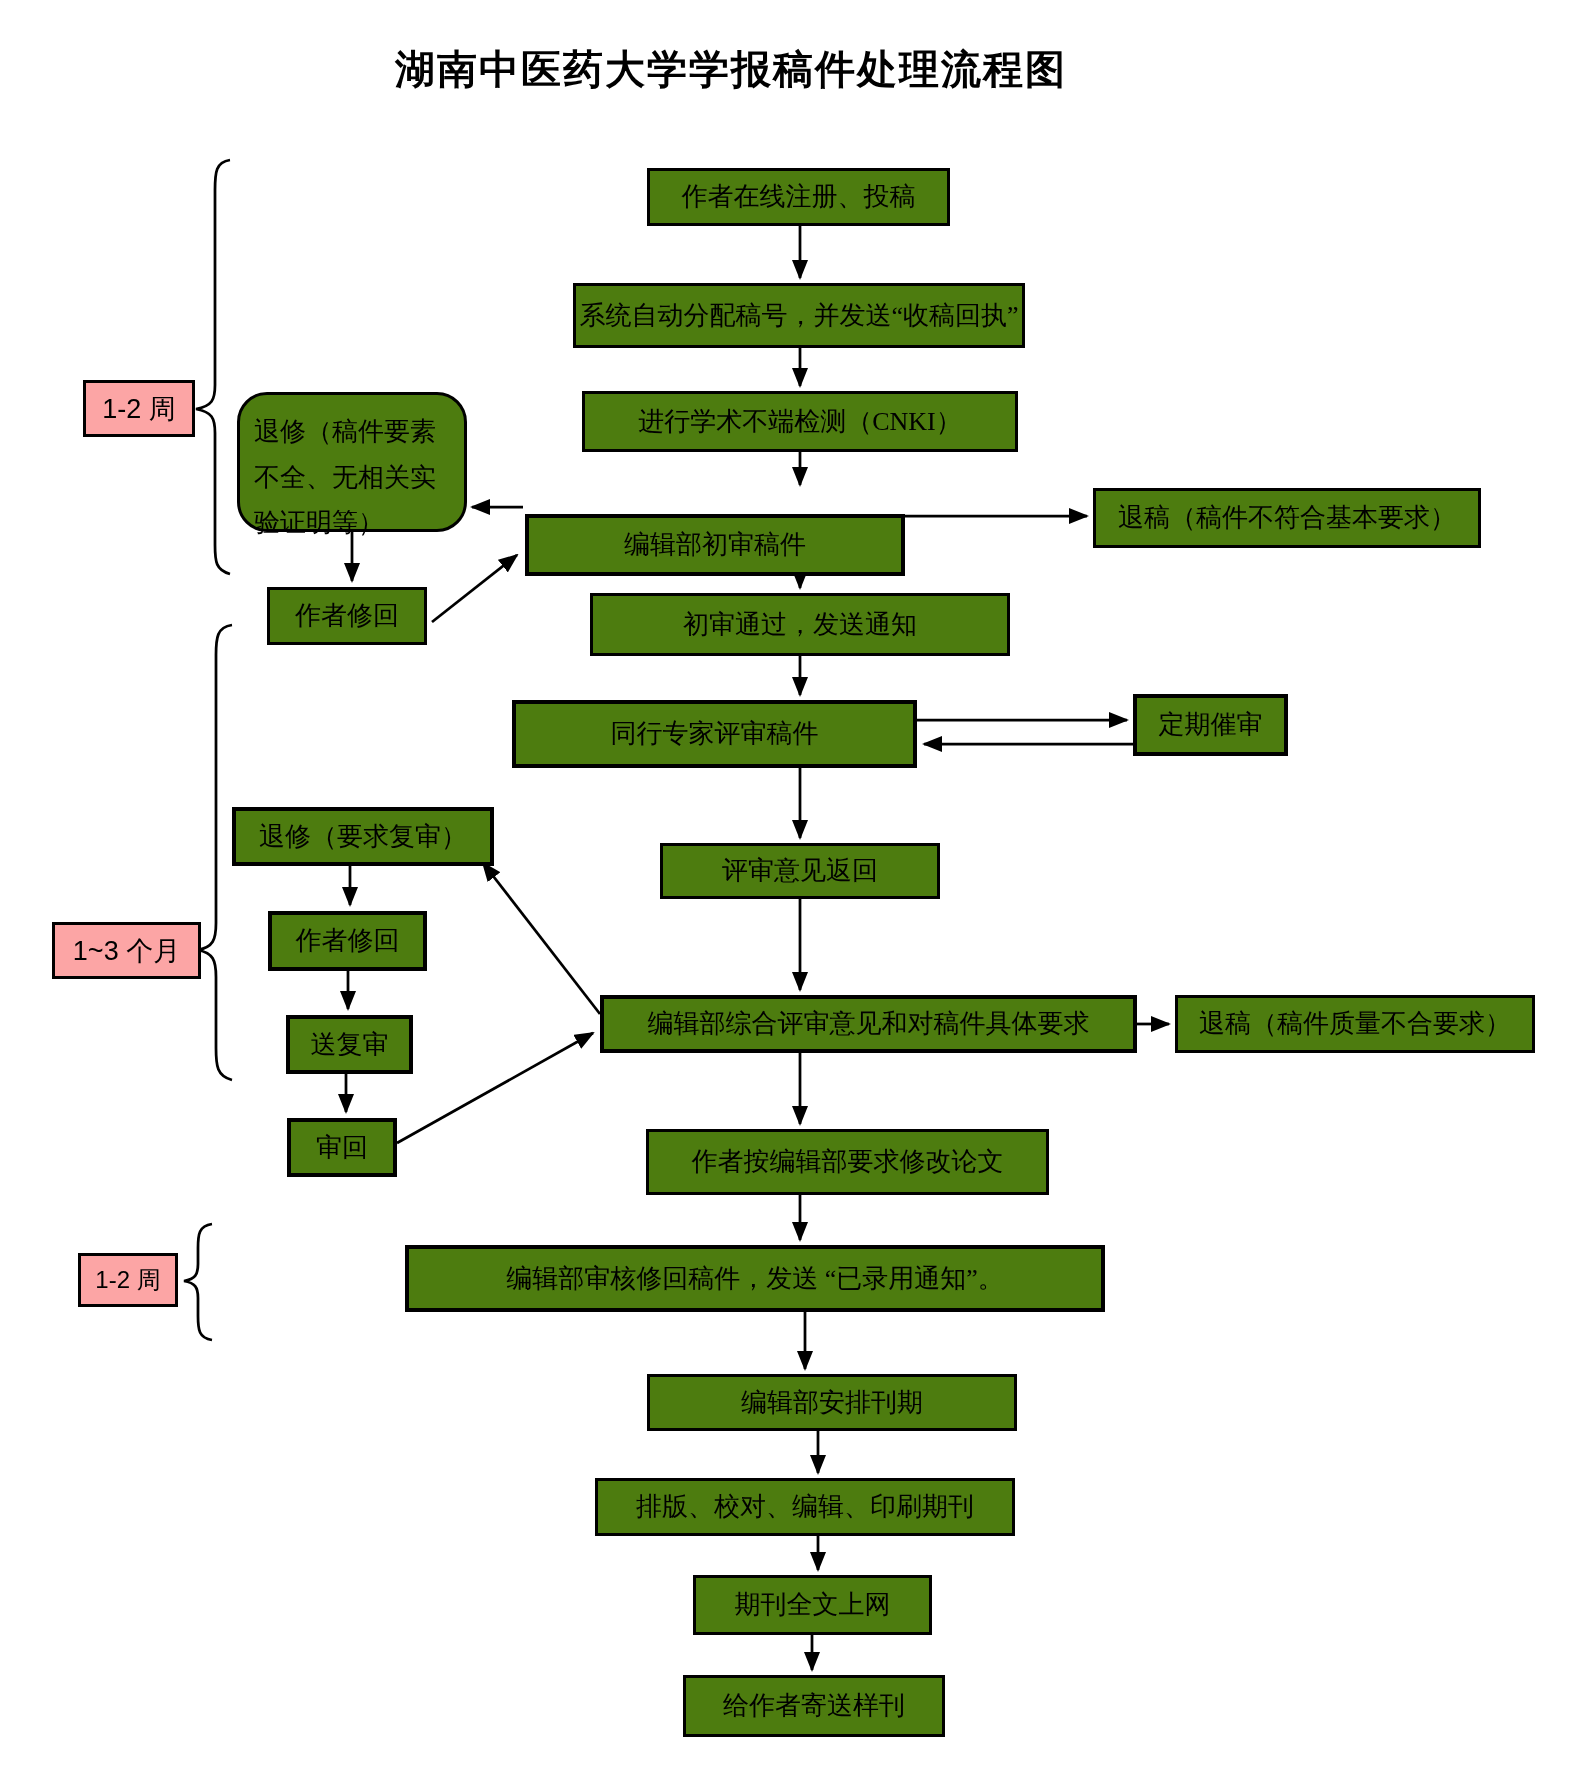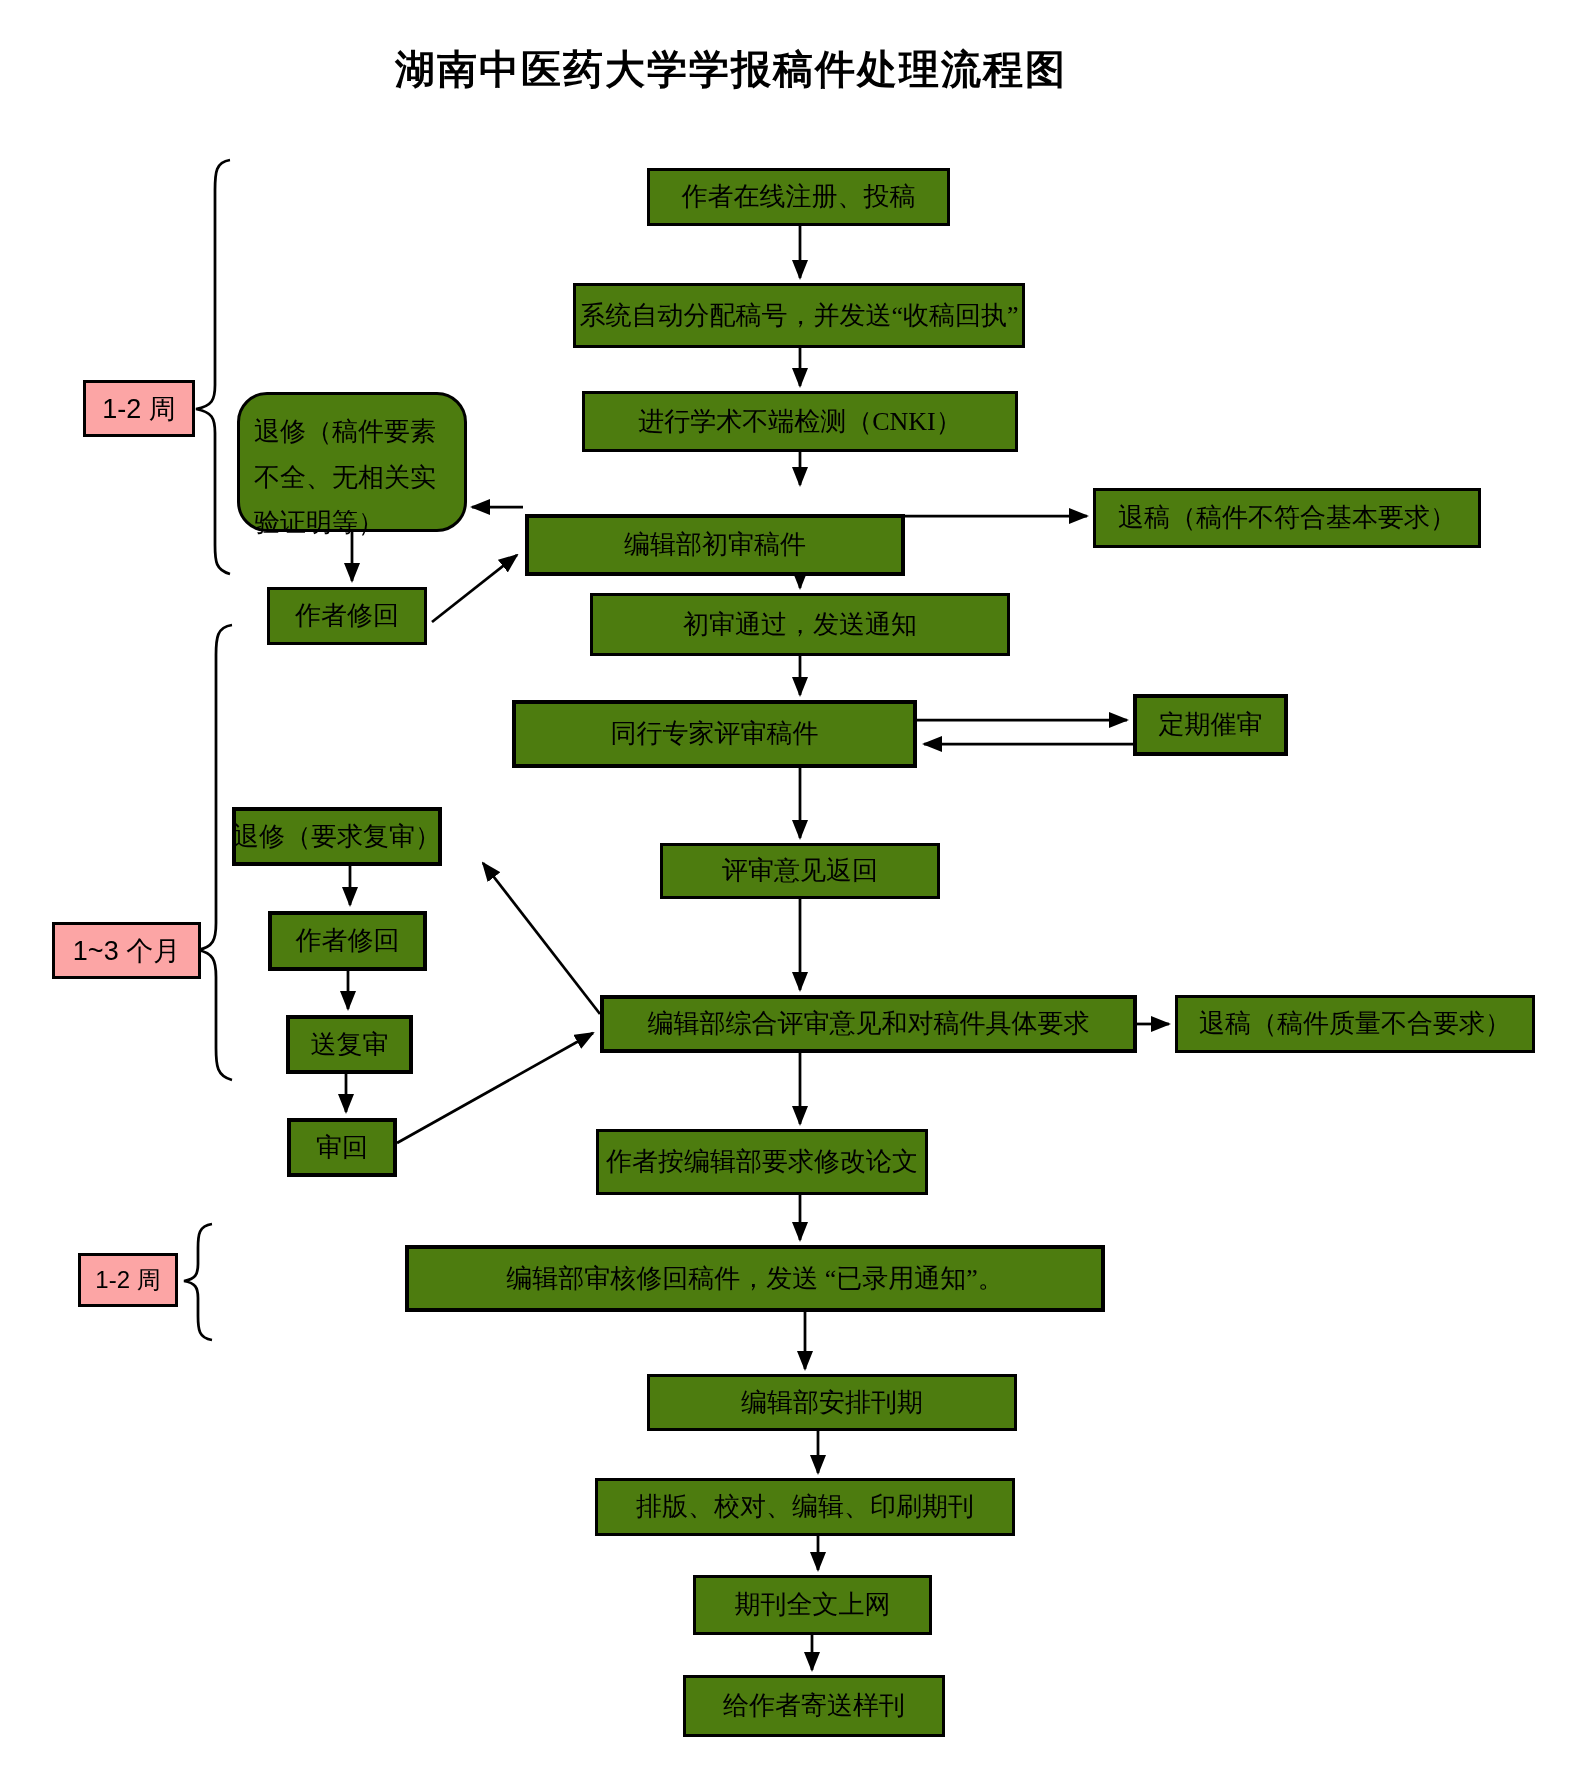--- a/index.html
+++ b/index.html
@@ -135,7 +135,7 @@
 
   <div class="node multiline" style="left:237px;top:392px;width:230px;height:140px;border-radius:30px;">退修（稿件要素不全、无相关实验证明等）</div>
   <div class="node" style="left:267px;top:587px;width:160px;height:58px;">作者修回</div>
-  <div class="node thick" style="left:232px;top:807px;width:210px;height:59px;">退修（要求复审）</div>
+  <div class="node thick" style="left:232px;top:807px;width:262px;height:59px;">退修（要求复审）</div>
   <div class="node thick" style="left:268px;top:911px;width:159px;height:60px;">作者修回</div>
   <div class="node thick" style="left:286px;top:1015px;width:127px;height:59px;">送复审</div>
   <div class="node thick" style="left:287px;top:1118px;width:110px;height:59px;">审回</div>

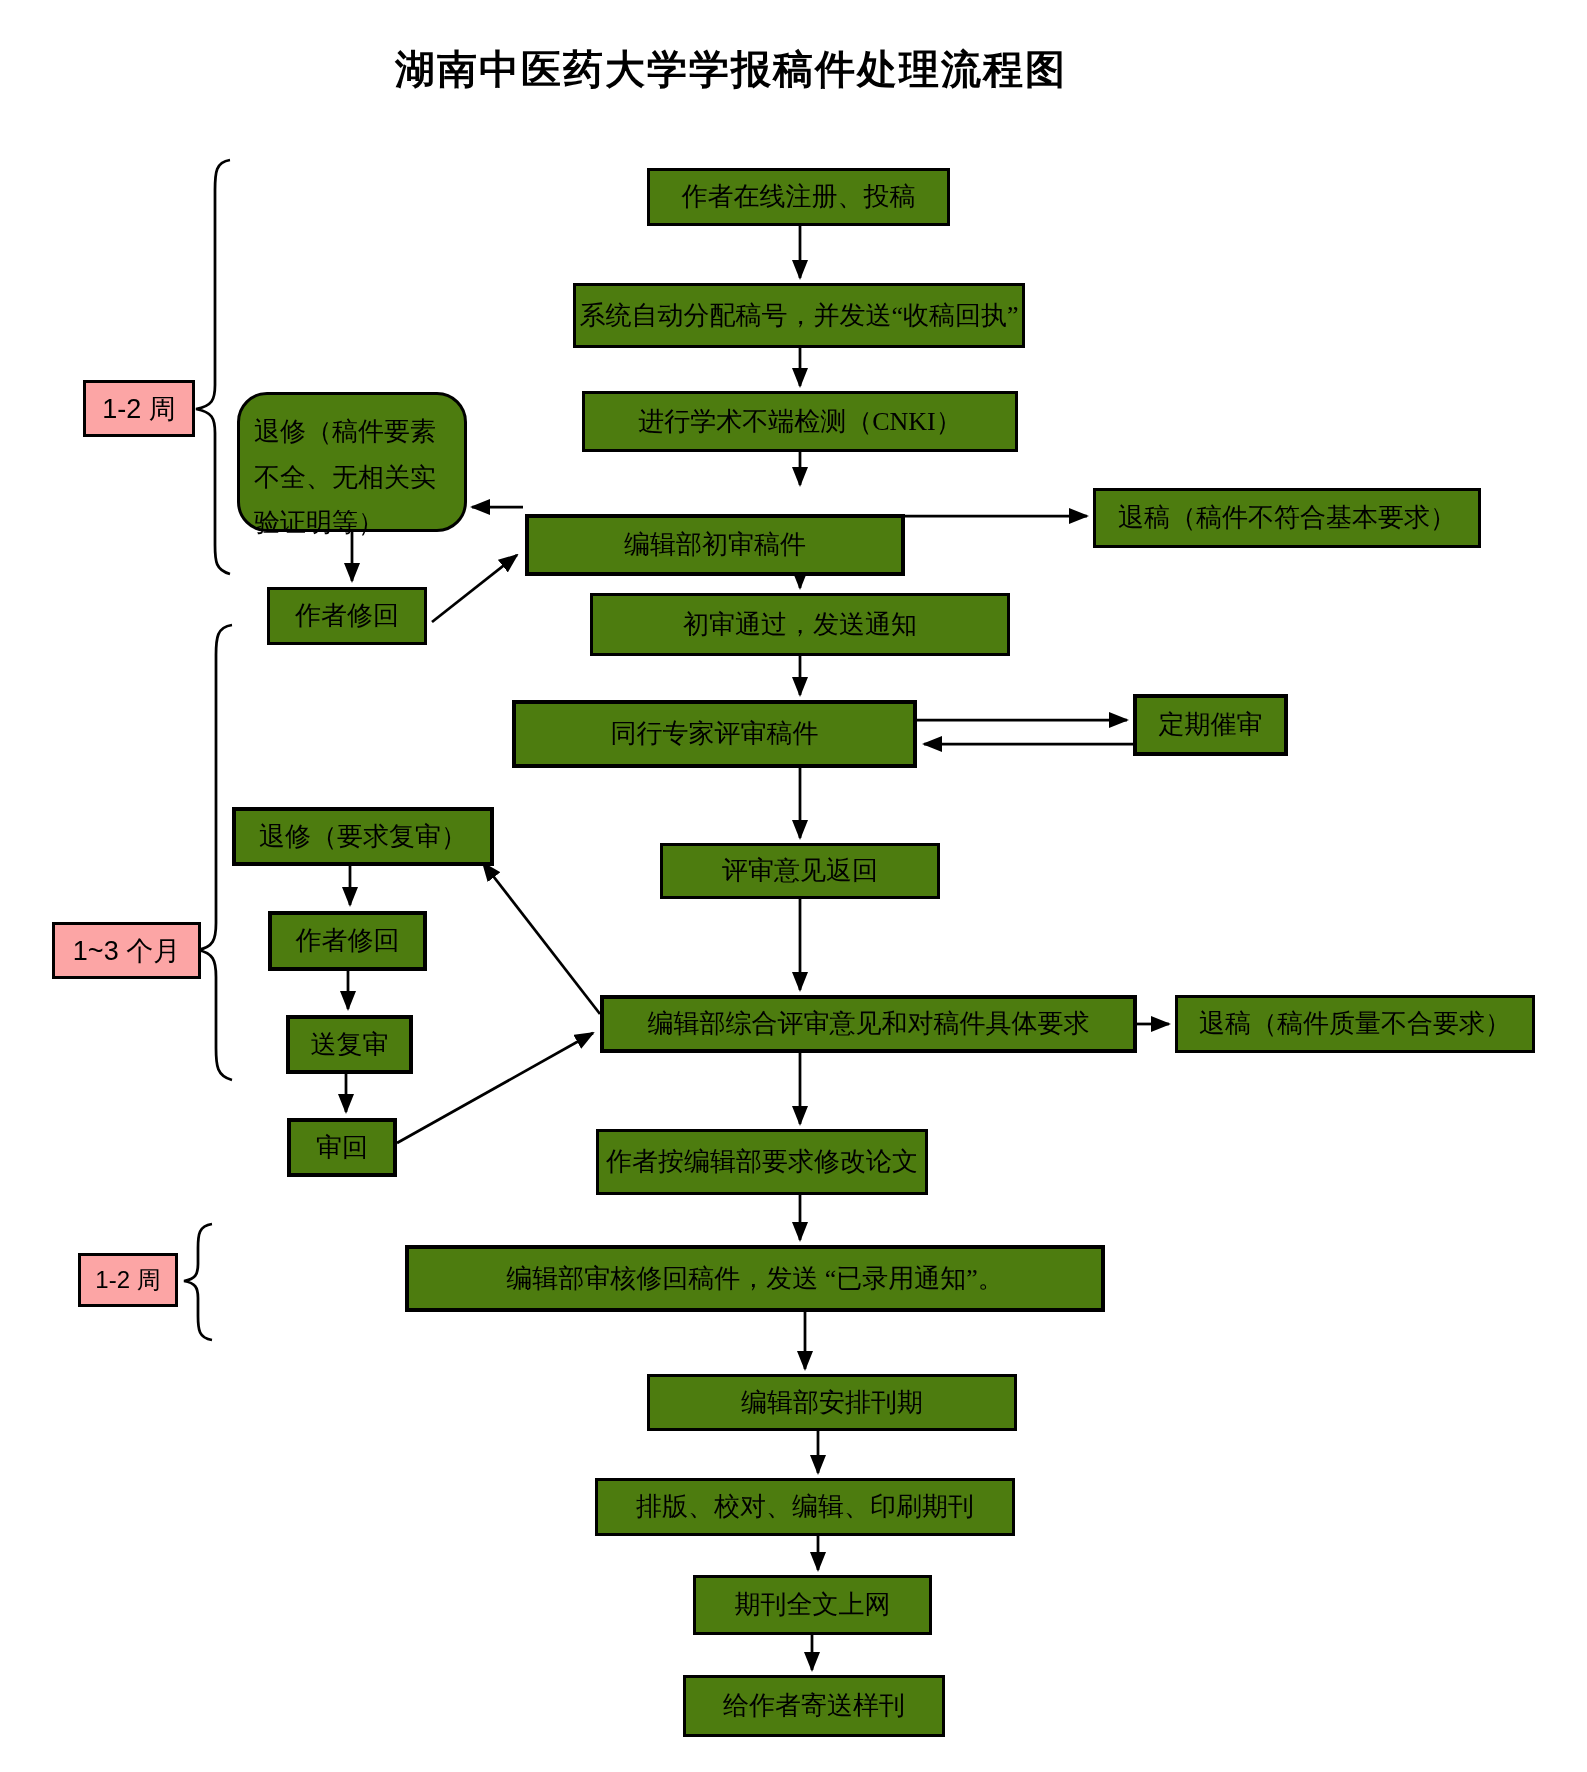--- a/index.html
+++ b/index.html
@@ -126,7 +126,7 @@
   <div class="node thick" style="left:512px;top:700px;width:405px;height:68px;">同行专家评审稿件</div>
   <div class="node" style="left:660px;top:843px;width:280px;height:56px;">评审意见返回</div>
   <div class="node thick" style="left:600px;top:995px;width:537px;height:58px;">编辑部综合评审意见和对稿件具体要求</div>
-  <div class="node" style="left:596px;top:1129px;width:332px;height:66px;">作者按编辑部要求修改论文</div>
+  <div class="node" style="left:646px;top:1129px;width:403px;height:66px;">作者按编辑部要求修改论文</div>
   <div class="node thick" style="left:405px;top:1245px;width:700px;height:67px;">编辑部审核修回稿件，发送 “已录用通知”。</div>
   <div class="node" style="left:647px;top:1374px;width:370px;height:57px;">编辑部安排刊期</div>
   <div class="node" style="left:595px;top:1478px;width:420px;height:58px;">排版、校对、编辑、印刷期刊</div>

